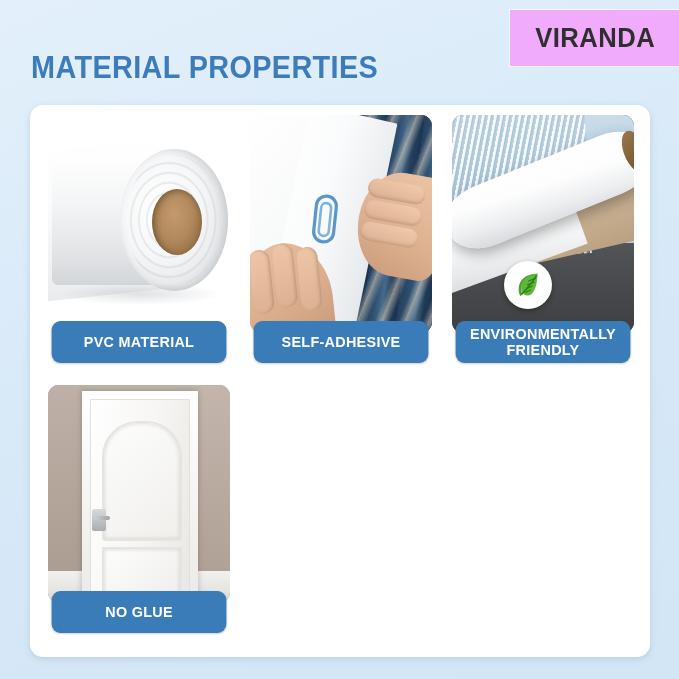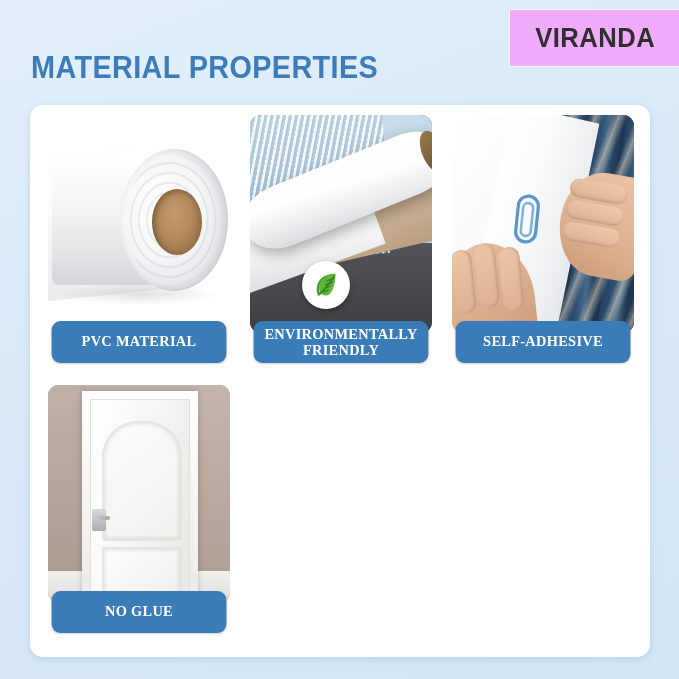--- a/index.html
+++ b/index.html
@@ -44,7 +44,7 @@
     grid-template-rows:248px 248px;column-gap:20px;row-gap:22px;
   }
 
-  .panel{position:relative;width:182px;height:248px;font-family:Liberation Serif, serif;}
+  .panel{position:relative;width:182px;height:248px;}
   .thumb{
     position:absolute;left:0;top:0;width:182px;height:218px;
     border-radius:11px;overflow:hidden;

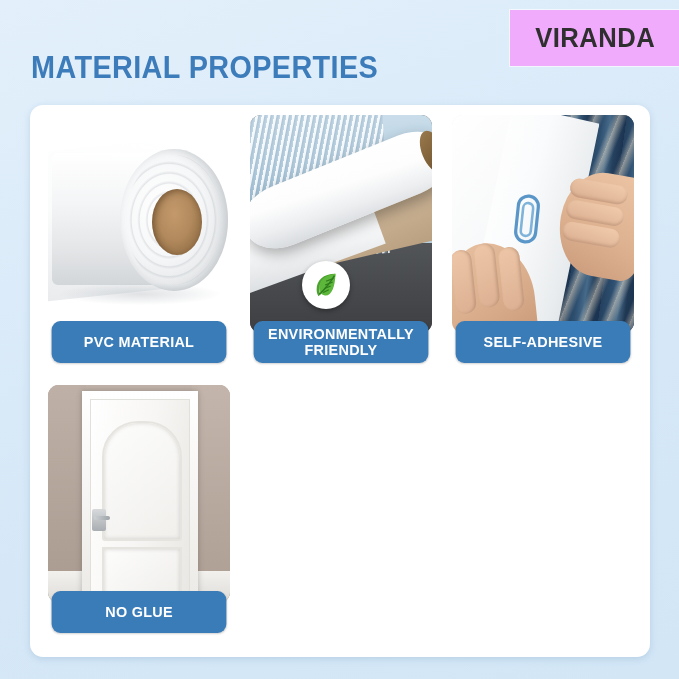--- a/index.html
+++ b/index.html
@@ -332,6 +332,31 @@
       </div>
 
       <div class="panel">
+        <div class="thumb p3">
+          <div class="p3-marble"></div>
+          <div class="p3-paper-main"></div>
+          <div class="p3-peel"></div>
+          <div class="clip-icon">
+            <svg width="26" height="52" viewBox="0 0 26 52" aria-hidden="true">
+              <rect x="3" y="3" width="20" height="46" rx="10" fill="none" stroke="#5a96c8" stroke-width="3.2"></rect>
+              <rect x="8" y="10" width="10" height="33" rx="5" fill="none" stroke="#7fb3da" stroke-width="2.6"></rect>
+            </svg>
+          </div>
+          <div class="hand-left">
+            <i class="fg" style="left:6px;"></i>
+            <i class="fg" style="left:30px;top:0;"></i>
+            <i class="fg" style="left:54px;top:6px;"></i>
+          </div>
+          <div class="hand-right">
+            <i class="fg" style="top:10px;"></i>
+            <i class="fg" style="top:32px;"></i>
+            <i class="fg" style="top:54px;"></i>
+          </div>
+        </div>
+        <div class="label">SELF-ADHESIVE</div>
+      </div>
+
+      <div class="panel">
         <div class="thumb p2">
           <div class="p2-bg-dark"></div>
           <div class="p2-sky">
@@ -357,31 +382,6 @@
           </div>
         </div>
         <div class="label two-line">ENVIRONMENTALLY<br>FRIENDLY</div>
-      </div>
-
-      <div class="panel">
-        <div class="thumb p3">
-          <div class="p3-marble"></div>
-          <div class="p3-paper-main"></div>
-          <div class="p3-peel"></div>
-          <div class="clip-icon">
-            <svg width="26" height="52" viewBox="0 0 26 52" aria-hidden="true">
-              <rect x="3" y="3" width="20" height="46" rx="10" fill="none" stroke="#5a96c8" stroke-width="3.2"></rect>
-              <rect x="8" y="10" width="10" height="33" rx="5" fill="none" stroke="#7fb3da" stroke-width="2.6"></rect>
-            </svg>
-          </div>
-          <div class="hand-left">
-            <i class="fg" style="left:6px;"></i>
-            <i class="fg" style="left:30px;top:0;"></i>
-            <i class="fg" style="left:54px;top:6px;"></i>
-          </div>
-          <div class="hand-right">
-            <i class="fg" style="top:10px;"></i>
-            <i class="fg" style="top:32px;"></i>
-            <i class="fg" style="top:54px;"></i>
-          </div>
-        </div>
-        <div class="label">SELF-ADHESIVE</div>
       </div>
 
 

